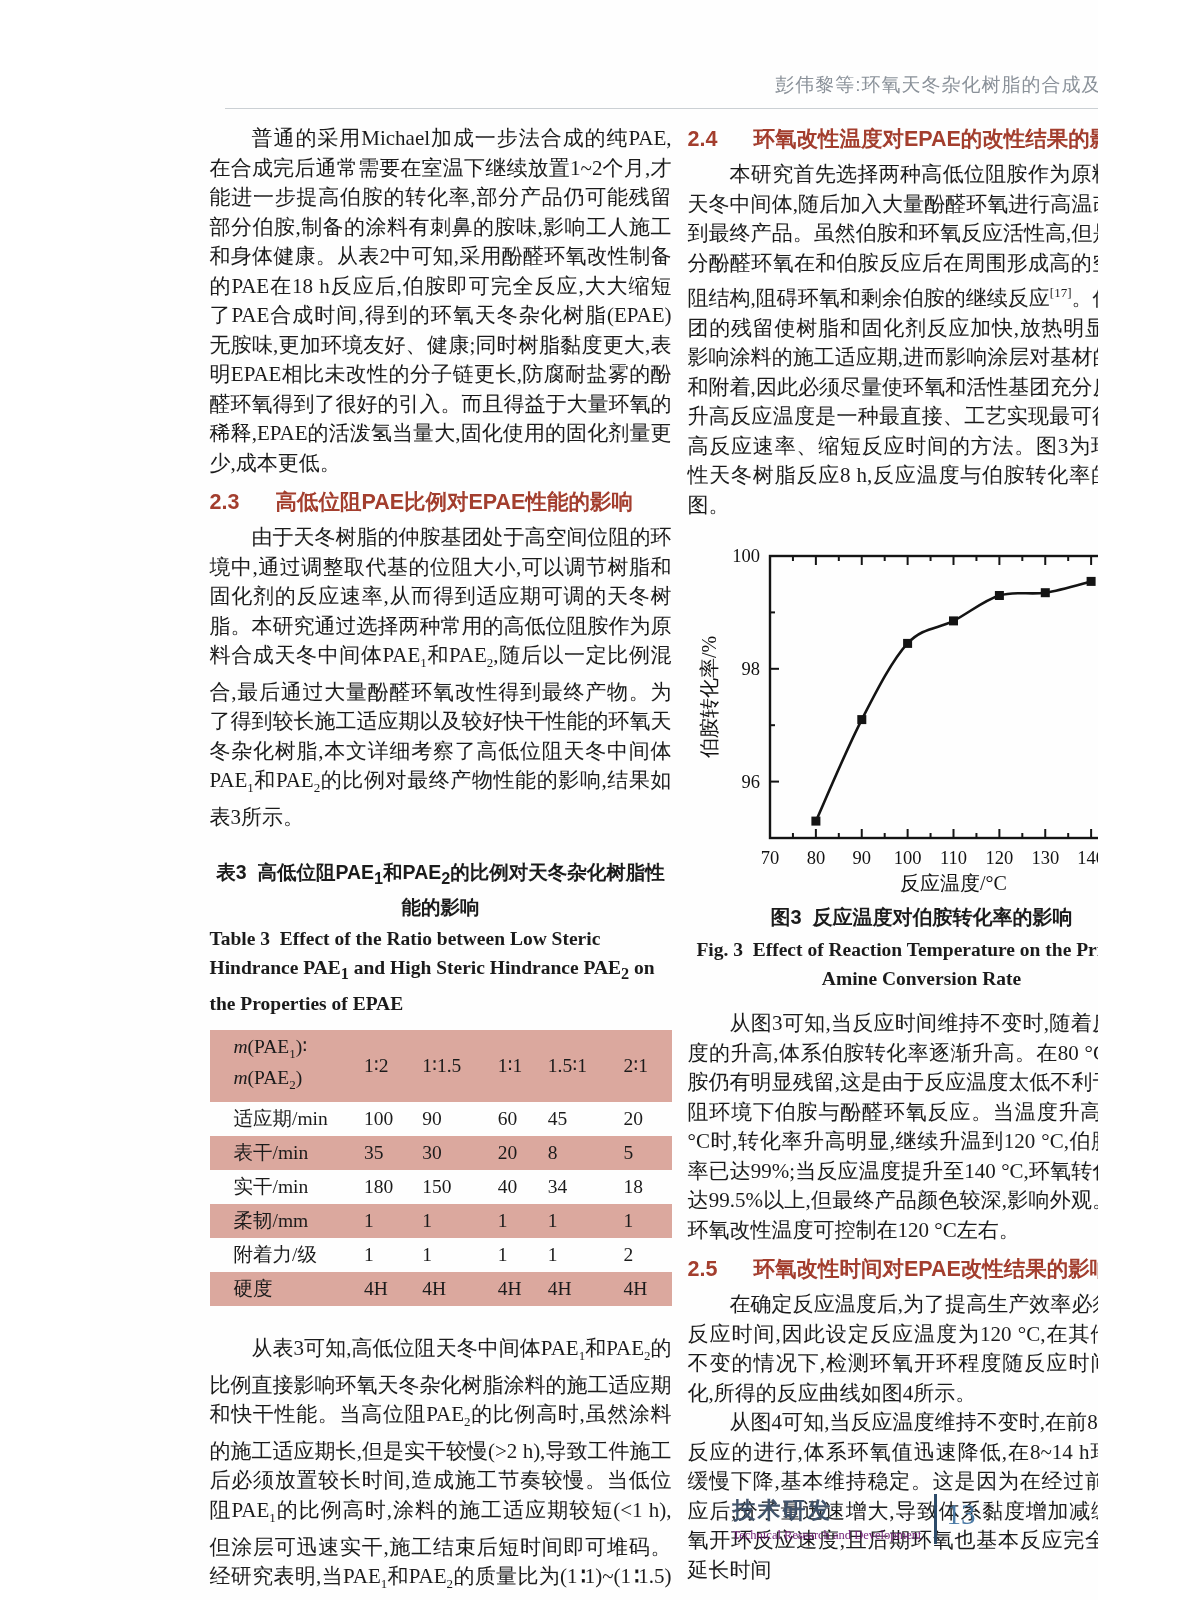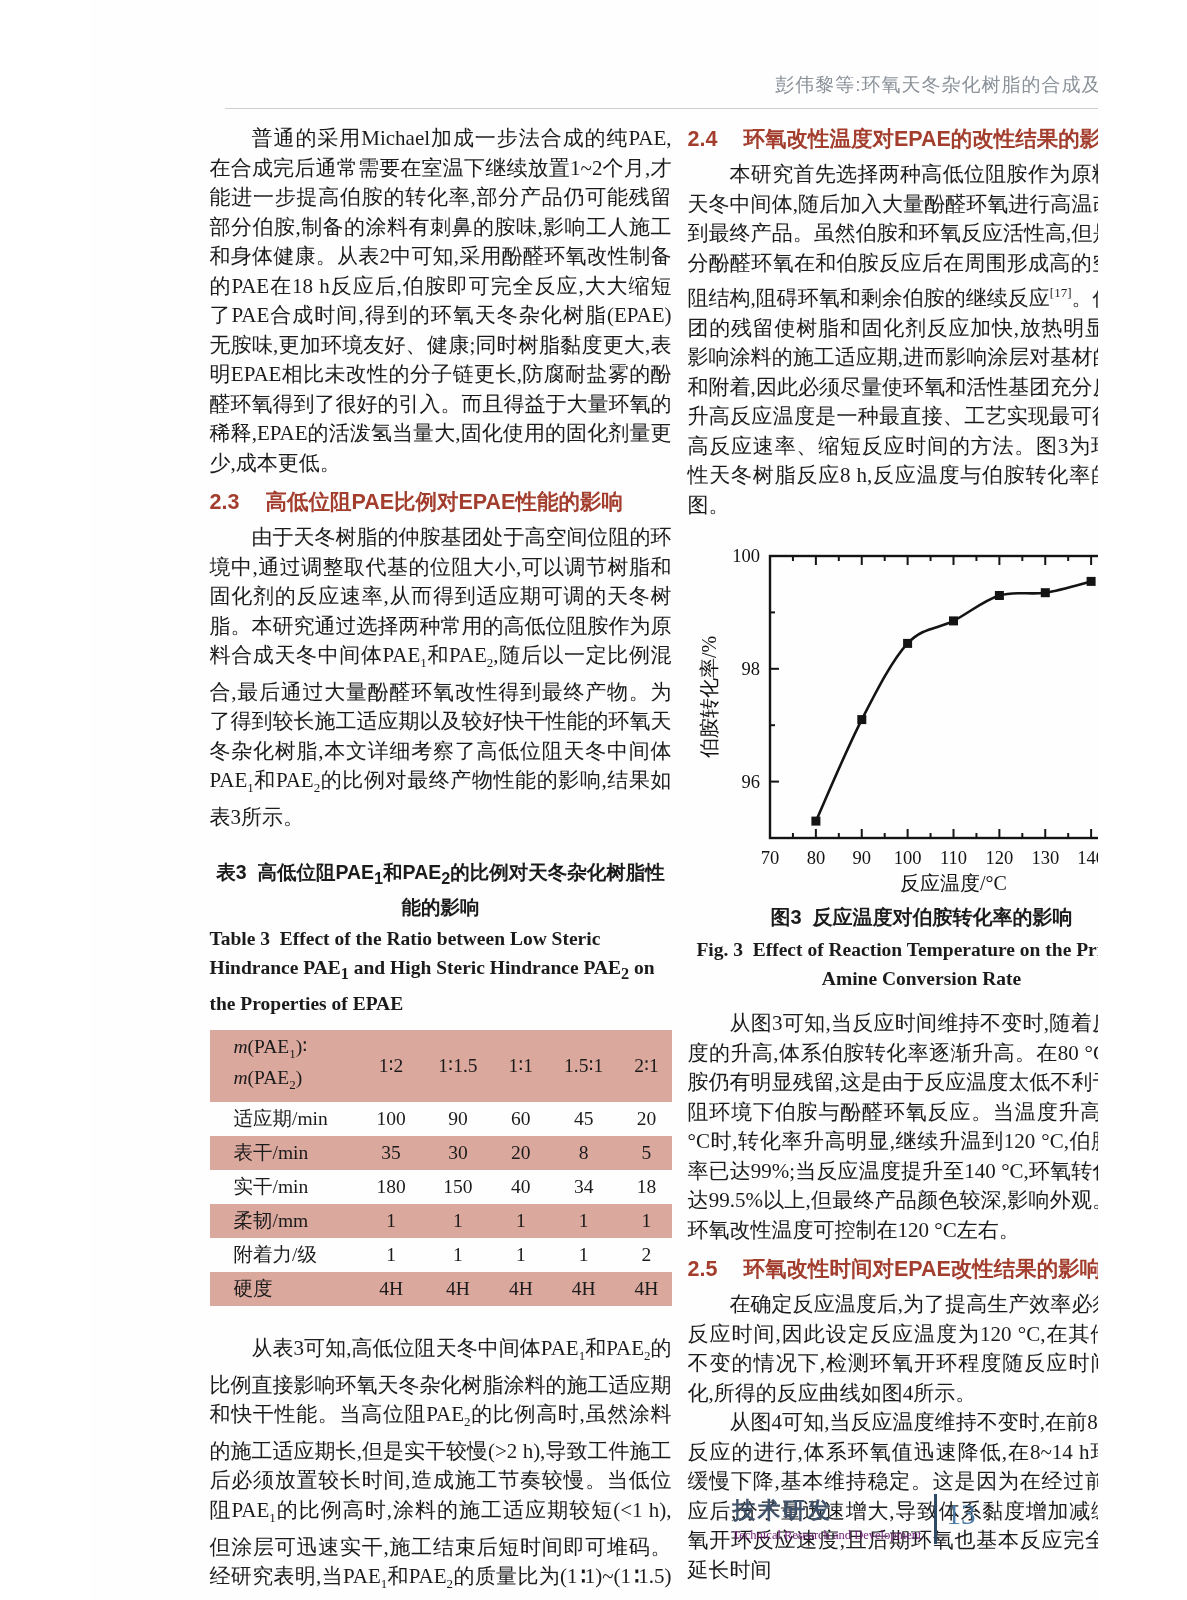--- a/index.html
+++ b/index.html
@@ -16,7 +16,7 @@
   .para sub,.tbl sub{font-size:13px}
   .para sup{font-size:13px}
   .sec-head{font-family:"Liberation Sans","DejaVu Sans",sans-serif;font-size:21.5px;font-weight:700;color:#a33e2e;margin:9px 0 7px}
-  .sec-num{margin-right:26px}
+  .sec-num{margin-right:36px}
   .tbl-cap-cn{font-family:"Liberation Sans","DejaVu Sans",sans-serif;font-weight:700;font-size:19.5px;text-align:center;line-height:29px;margin-top:26px}
   .tbl-cap-en{font-weight:700;font-size:19.5px;line-height:29px;margin-top:2px}
   table.tbl{width:100%;border-collapse:collapse;margin-top:12px;font-size:19.5px}

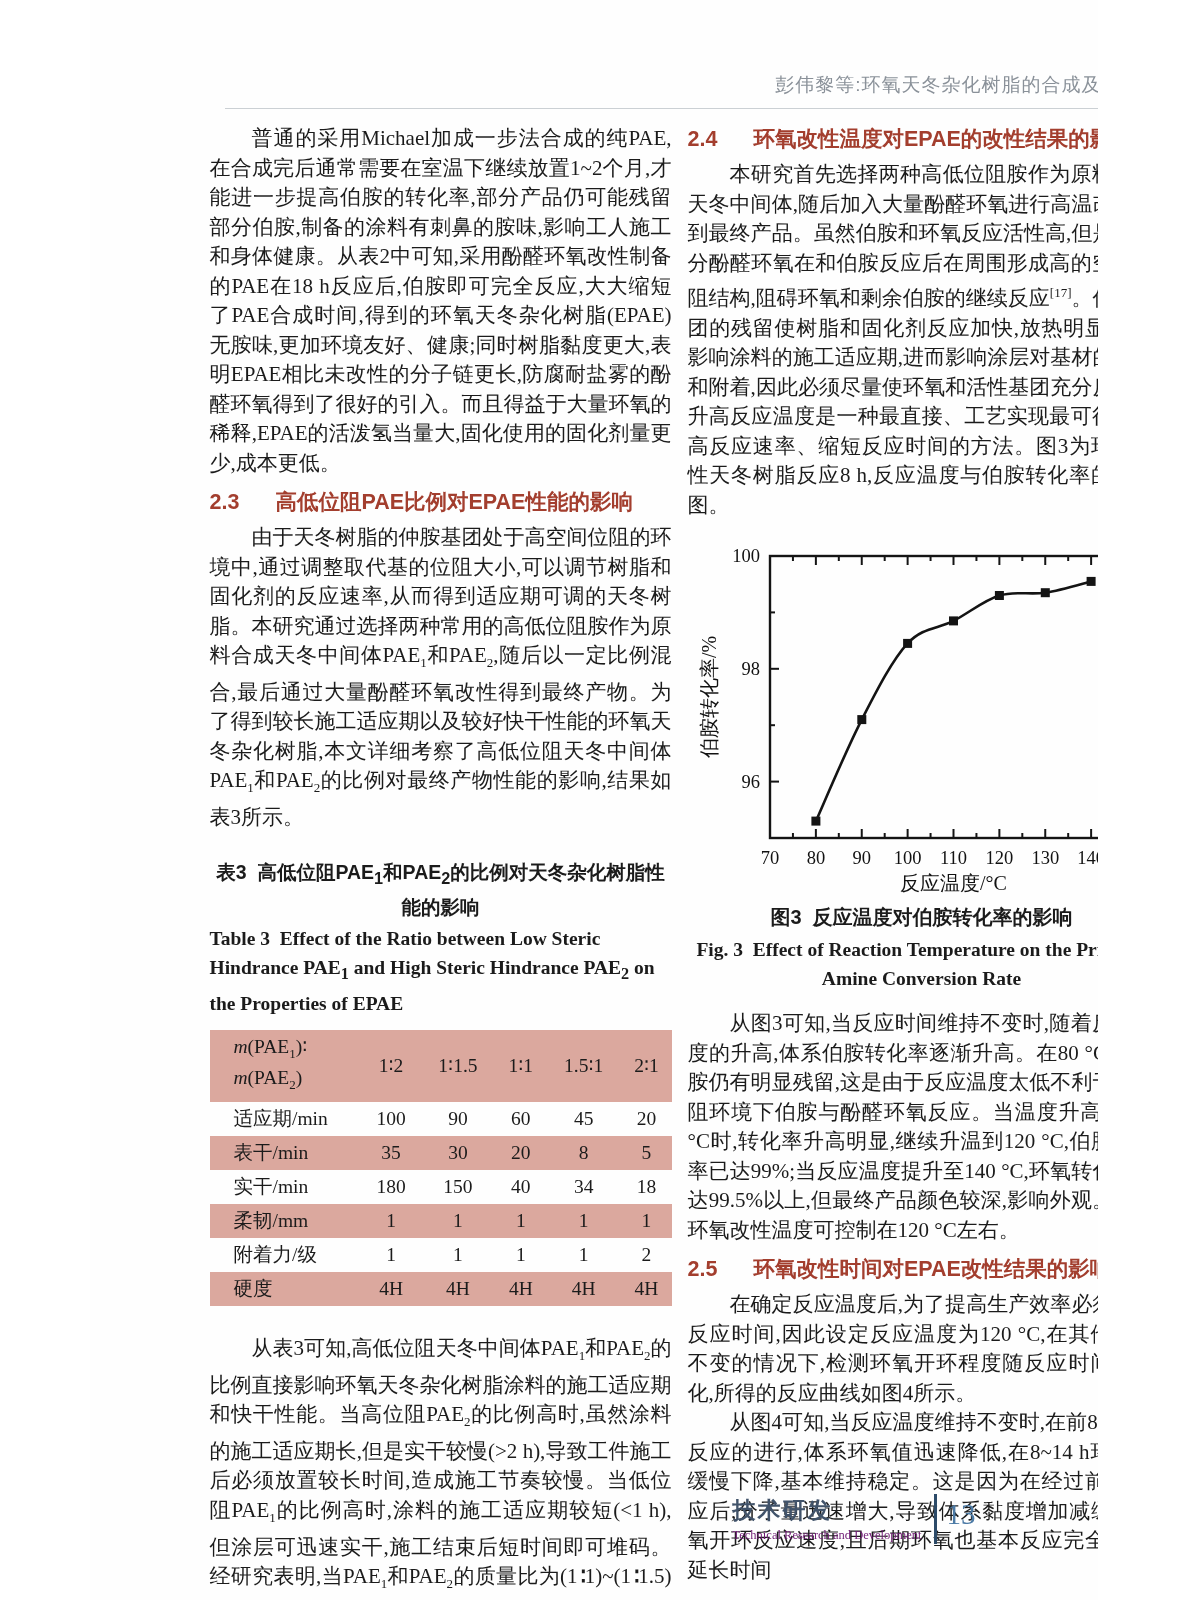--- a/index.html
+++ b/index.html
@@ -20,7 +20,7 @@
   .tbl-cap-cn{font-family:"Liberation Sans","DejaVu Sans",sans-serif;font-weight:700;font-size:19.5px;text-align:center;line-height:29px;margin-top:26px}
   .tbl-cap-en{font-weight:700;font-size:19.5px;line-height:29px;margin-top:2px}
   table.tbl{width:100%;border-collapse:collapse;margin-top:12px;font-size:19.5px}
-  .tbl td{text-align:center;padding:5px 2px;line-height:24px}
+  .tbl td{padding:5px 2px;line-height:24px}
   .tbl td.lbl{text-align:left;padding-left:24px;width:33%}
   .tbl tr.shade{background:#dba89e}
   figure{margin-top:10px}

